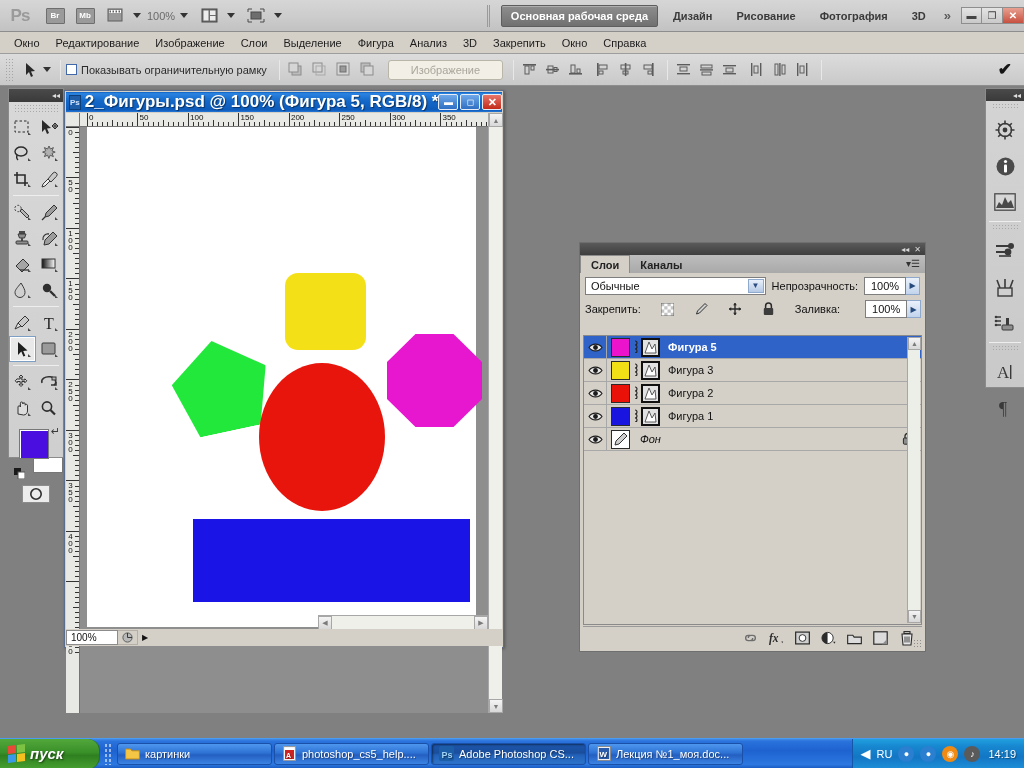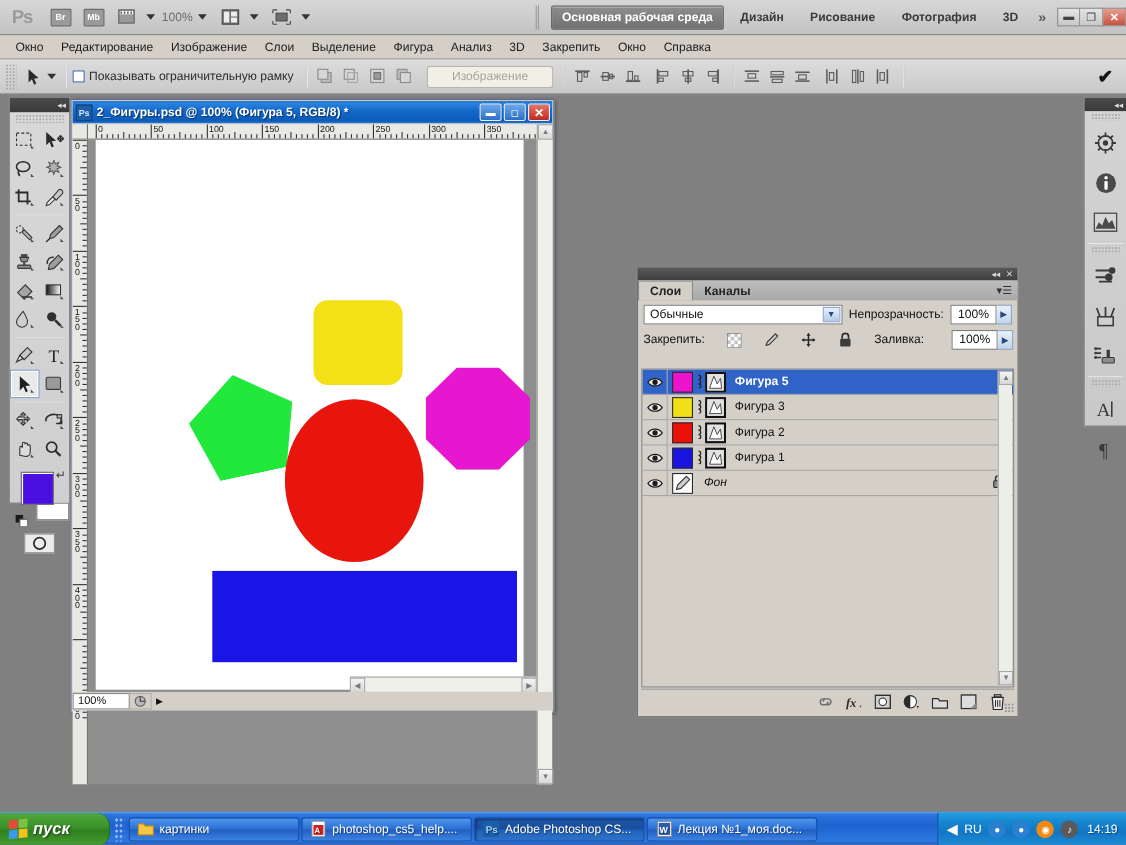--- a/index.html
+++ b/index.html
@@ -120,7 +120,7 @@
   .doc-ico { width:15px;height:15px; background:#1e5ea8; border:1px solid #0d3f7a;
     color:#cfe4ff; font-size:8px; font-weight:bold; display:flex;align-items:center;justify-content:center;
     margin-right:4px;}
-  .doc-name { font-size:11px; font-weight:bold; text-shadow:1px 1px 1px rgba(0,0,0,.5); flex:1; white-space:nowrap;}
+  .doc-name { font-size:17px; font-weight:bold; text-shadow:1px 1px 1px rgba(0,0,0,.5); flex:1; white-space:nowrap;}
   .dwctrl { display:flex; gap:2px; margin-right:2px;}
   .dwbtn { width:20px;height:16px; border:1px solid #e8eef7;
     background:linear-gradient(to bottom,#6ea8e8,#2f6fc4);

